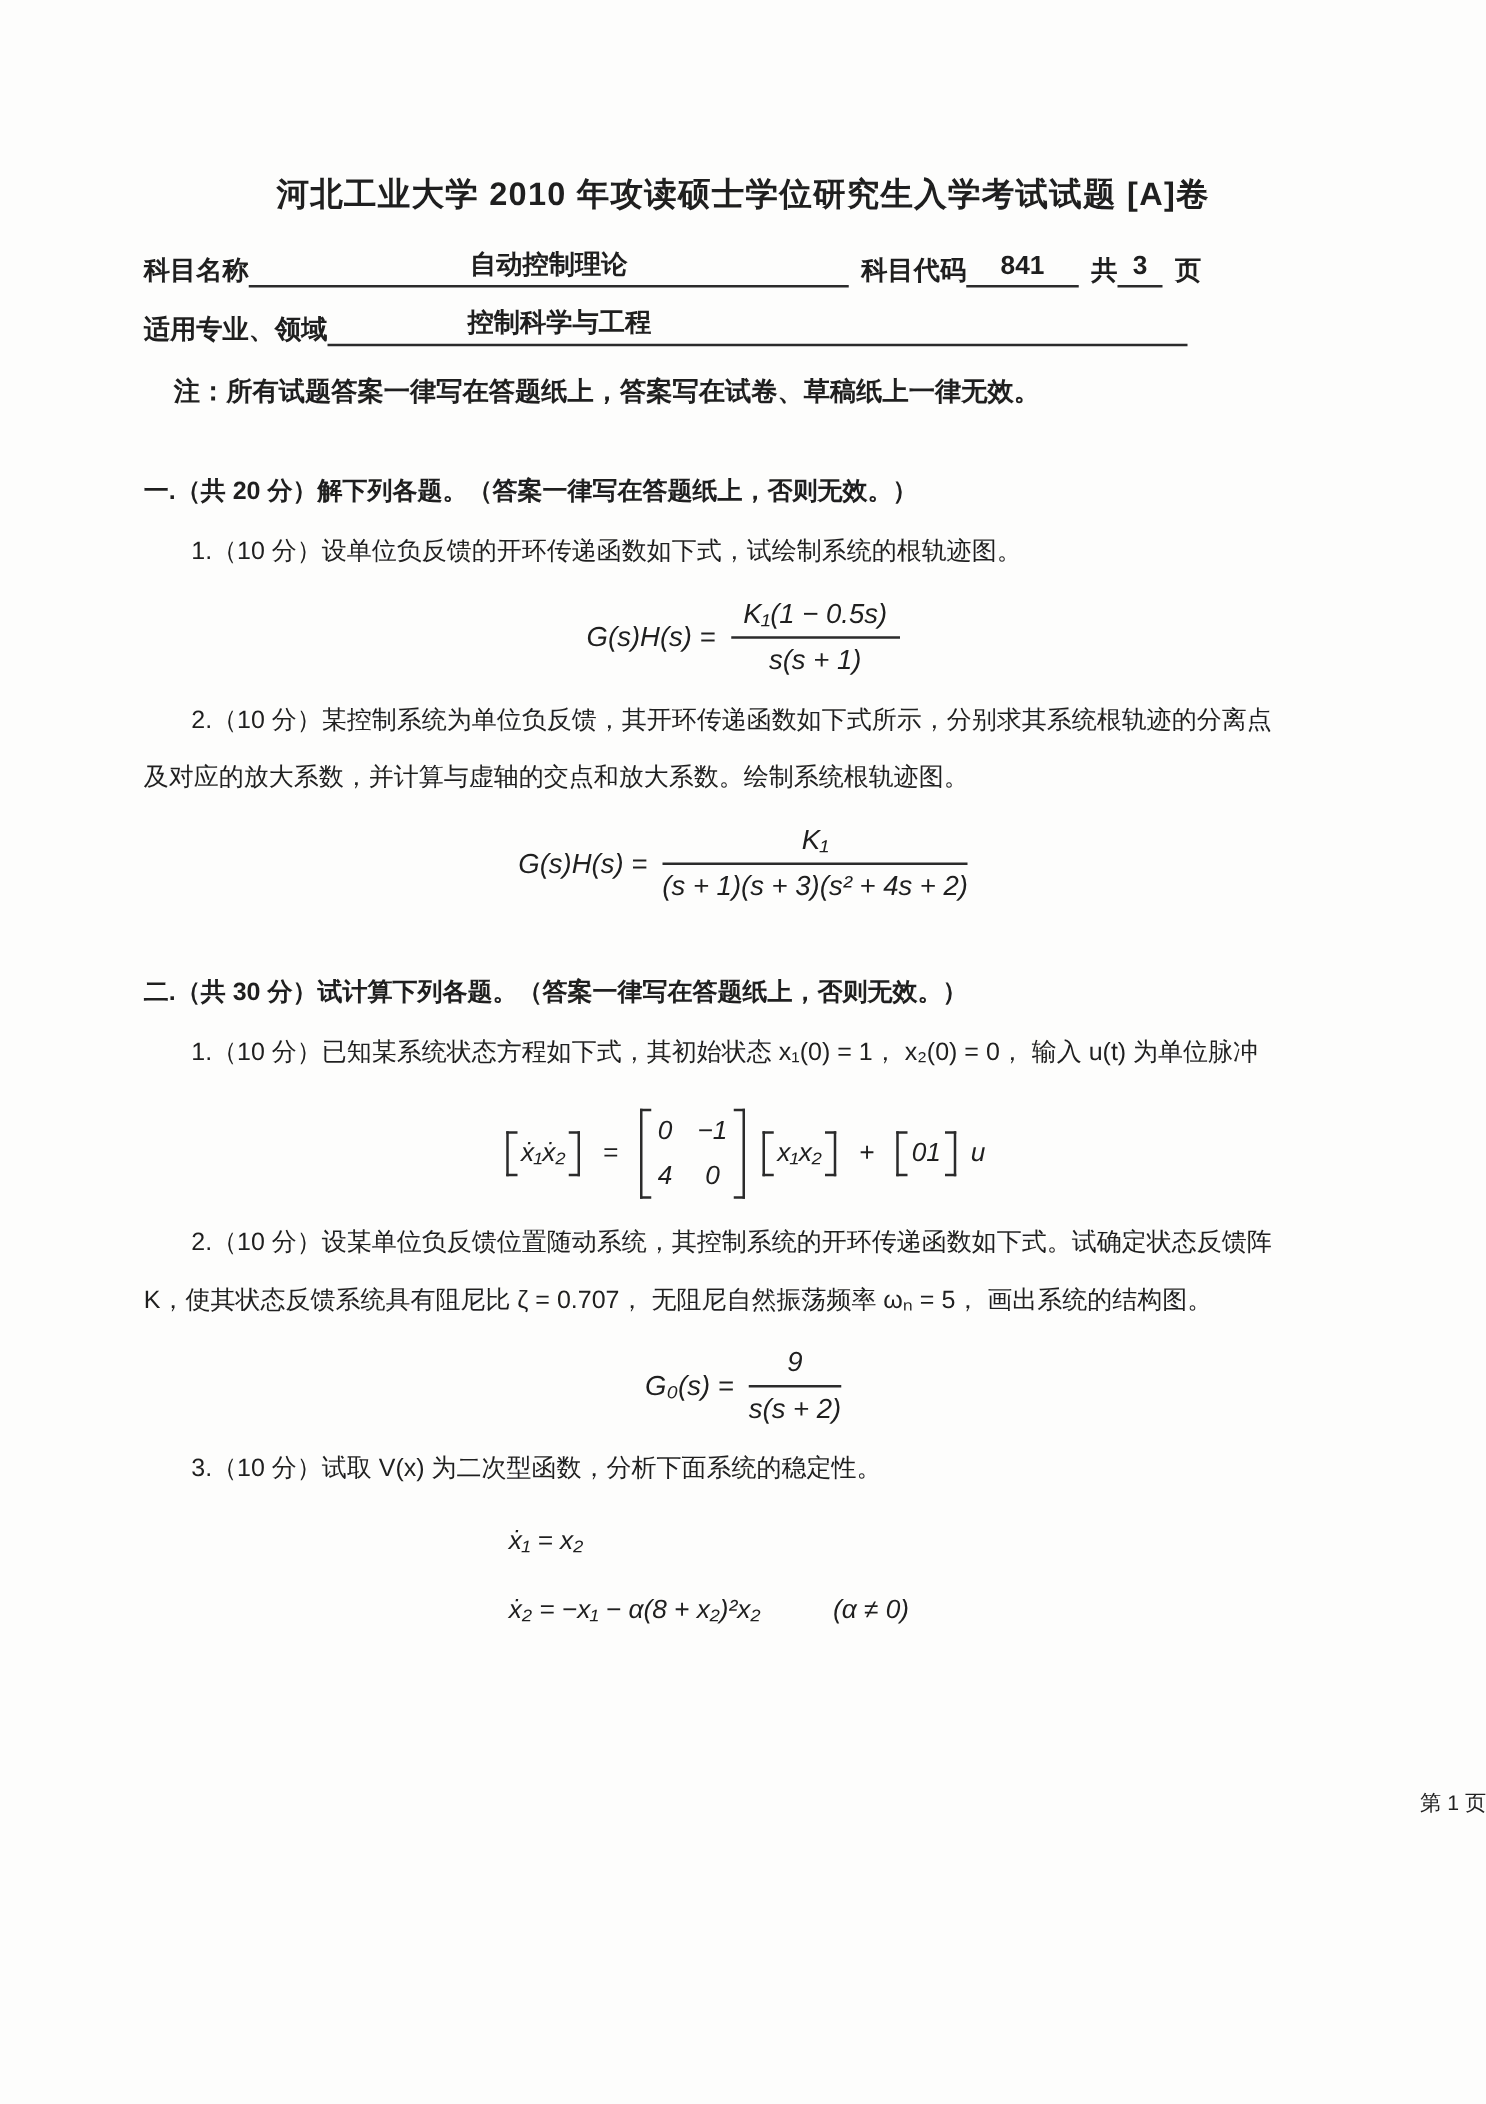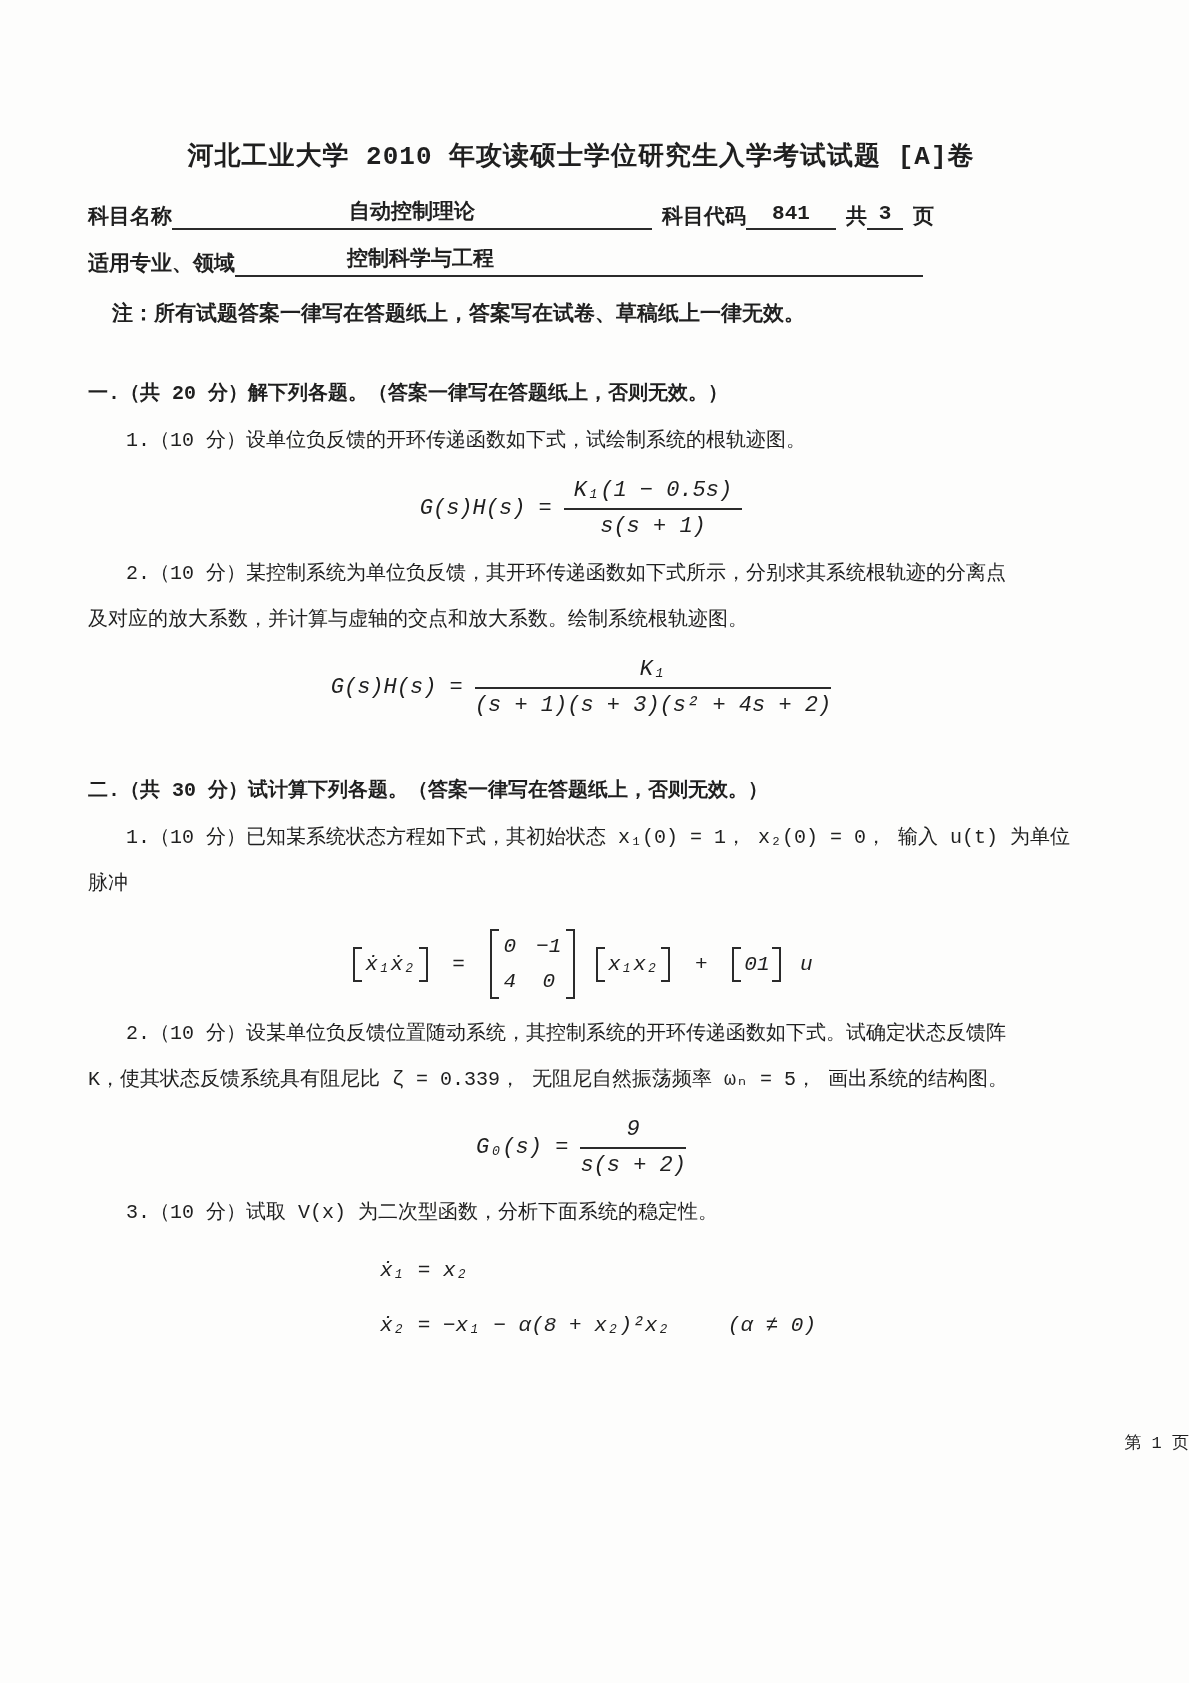--- a/index.html
+++ b/index.html
@@ -11,8 +11,8 @@
     margin: 0 auto;
     background: #fdfdfc;
     color: #1f1f1f;
-    font-family: Liberation Mono, monospace;
-    padding: 138px 115px 0 88px;
+    font-family: Liberation Sans, sans-serif;
+    padding: 138px 115px 0 115px;
     overflow: hidden;
   }
   .title {

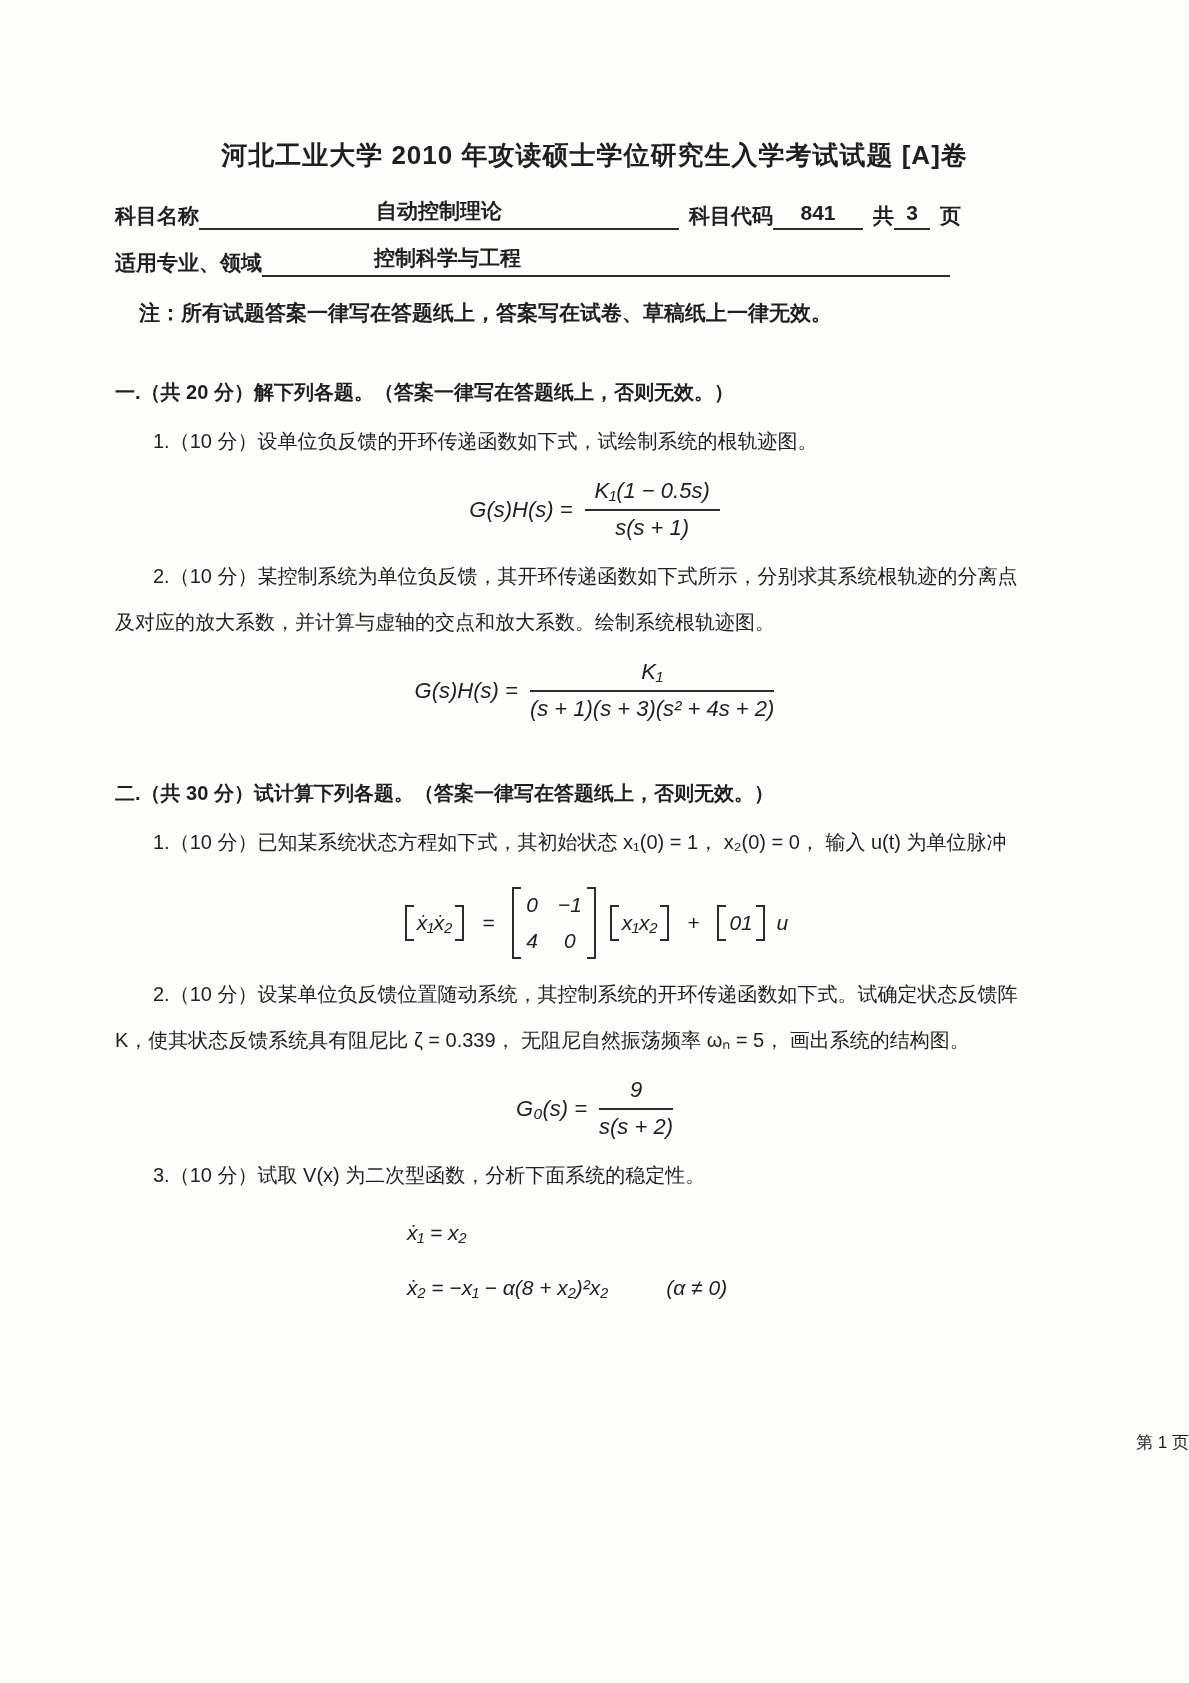--- a/index.html
+++ b/index.html
@@ -201,7 +201,7 @@
 
   <div class="q">
     <span class="line indent">2.（10 分）设某单位负反馈位置随动系统，其控制系统的开环传递函数如下式。试确定状态反馈阵</span>
-    <span class="line">K，使其状态反馈系统具有阻尼比 ζ = 0.339， 无阻尼自然振荡频率 ωₙ = 5， 画出系统的结构图。</span>
+    <span class="line">K，使其状态反馈系统具有阻尼比 ζ = 0.707， 无阻尼自然振荡频率 ωₙ = 5， 画出系统的结构图。</span>
   </div>
 
   <div class="formula">

